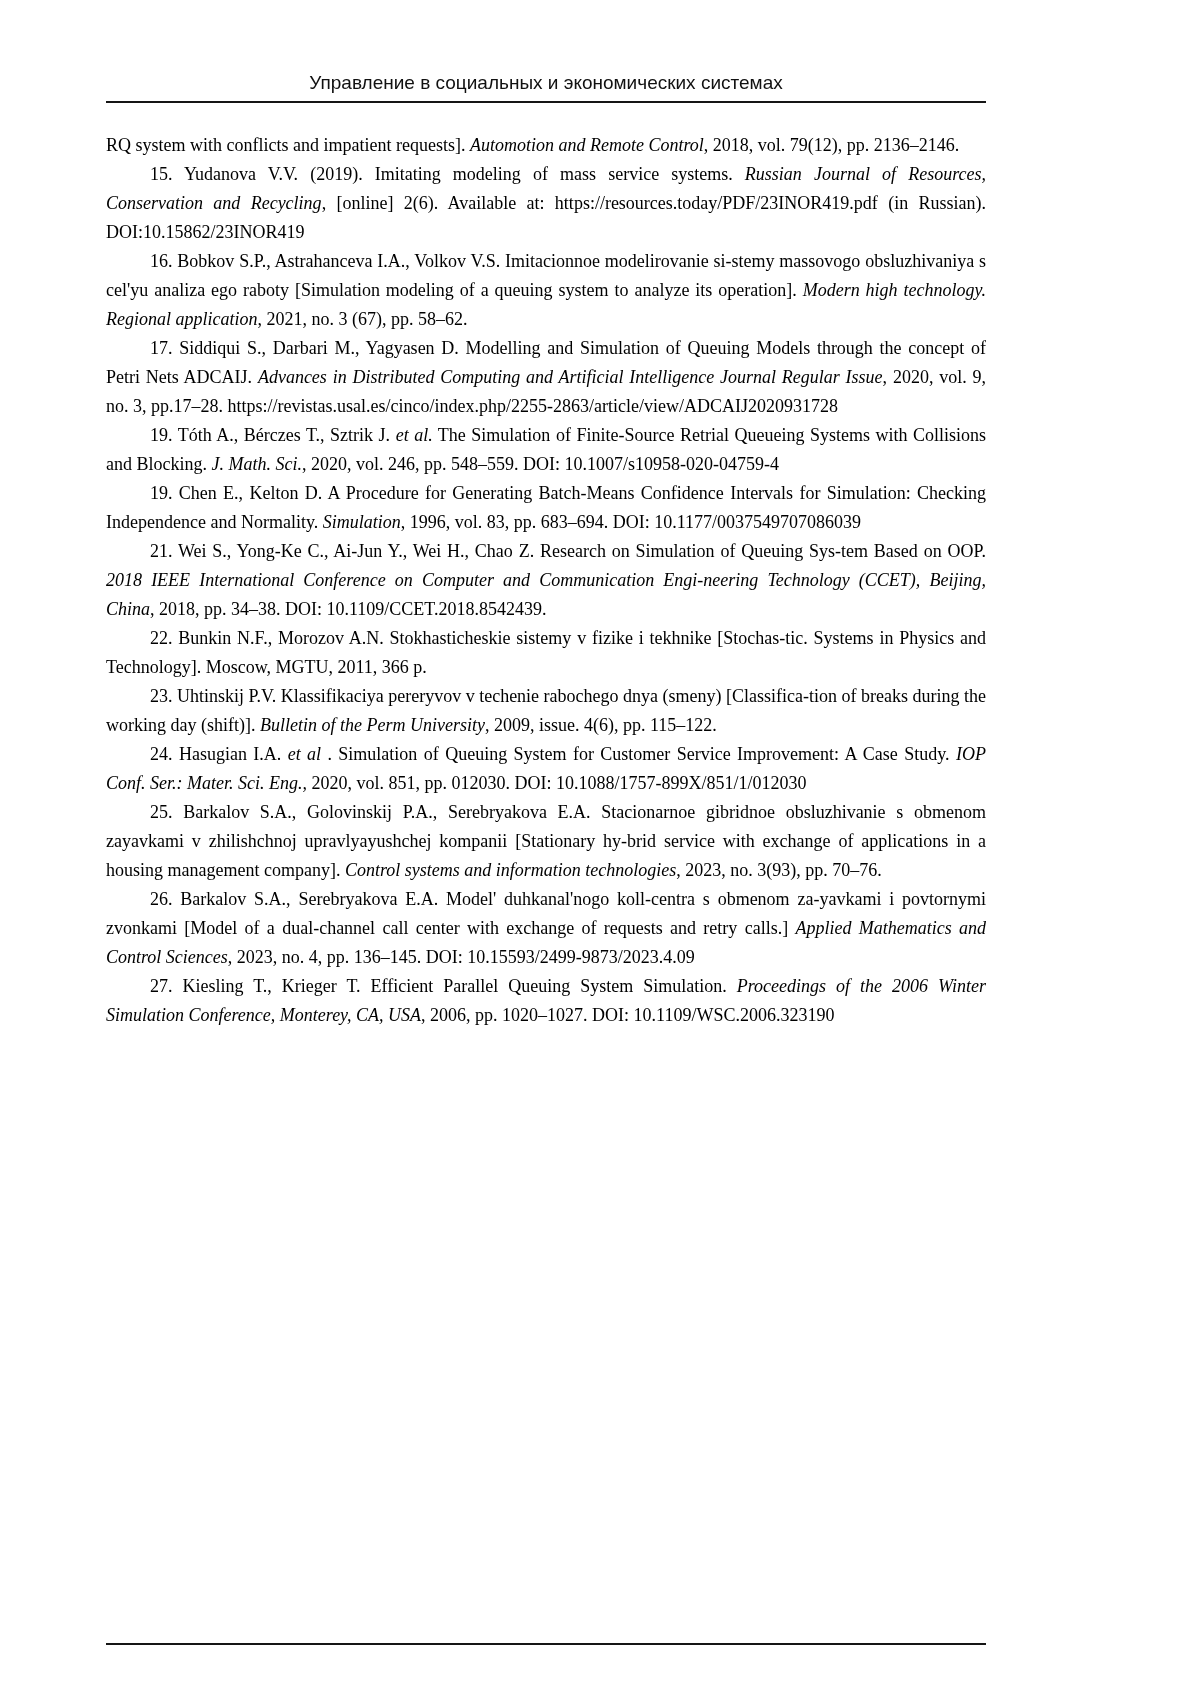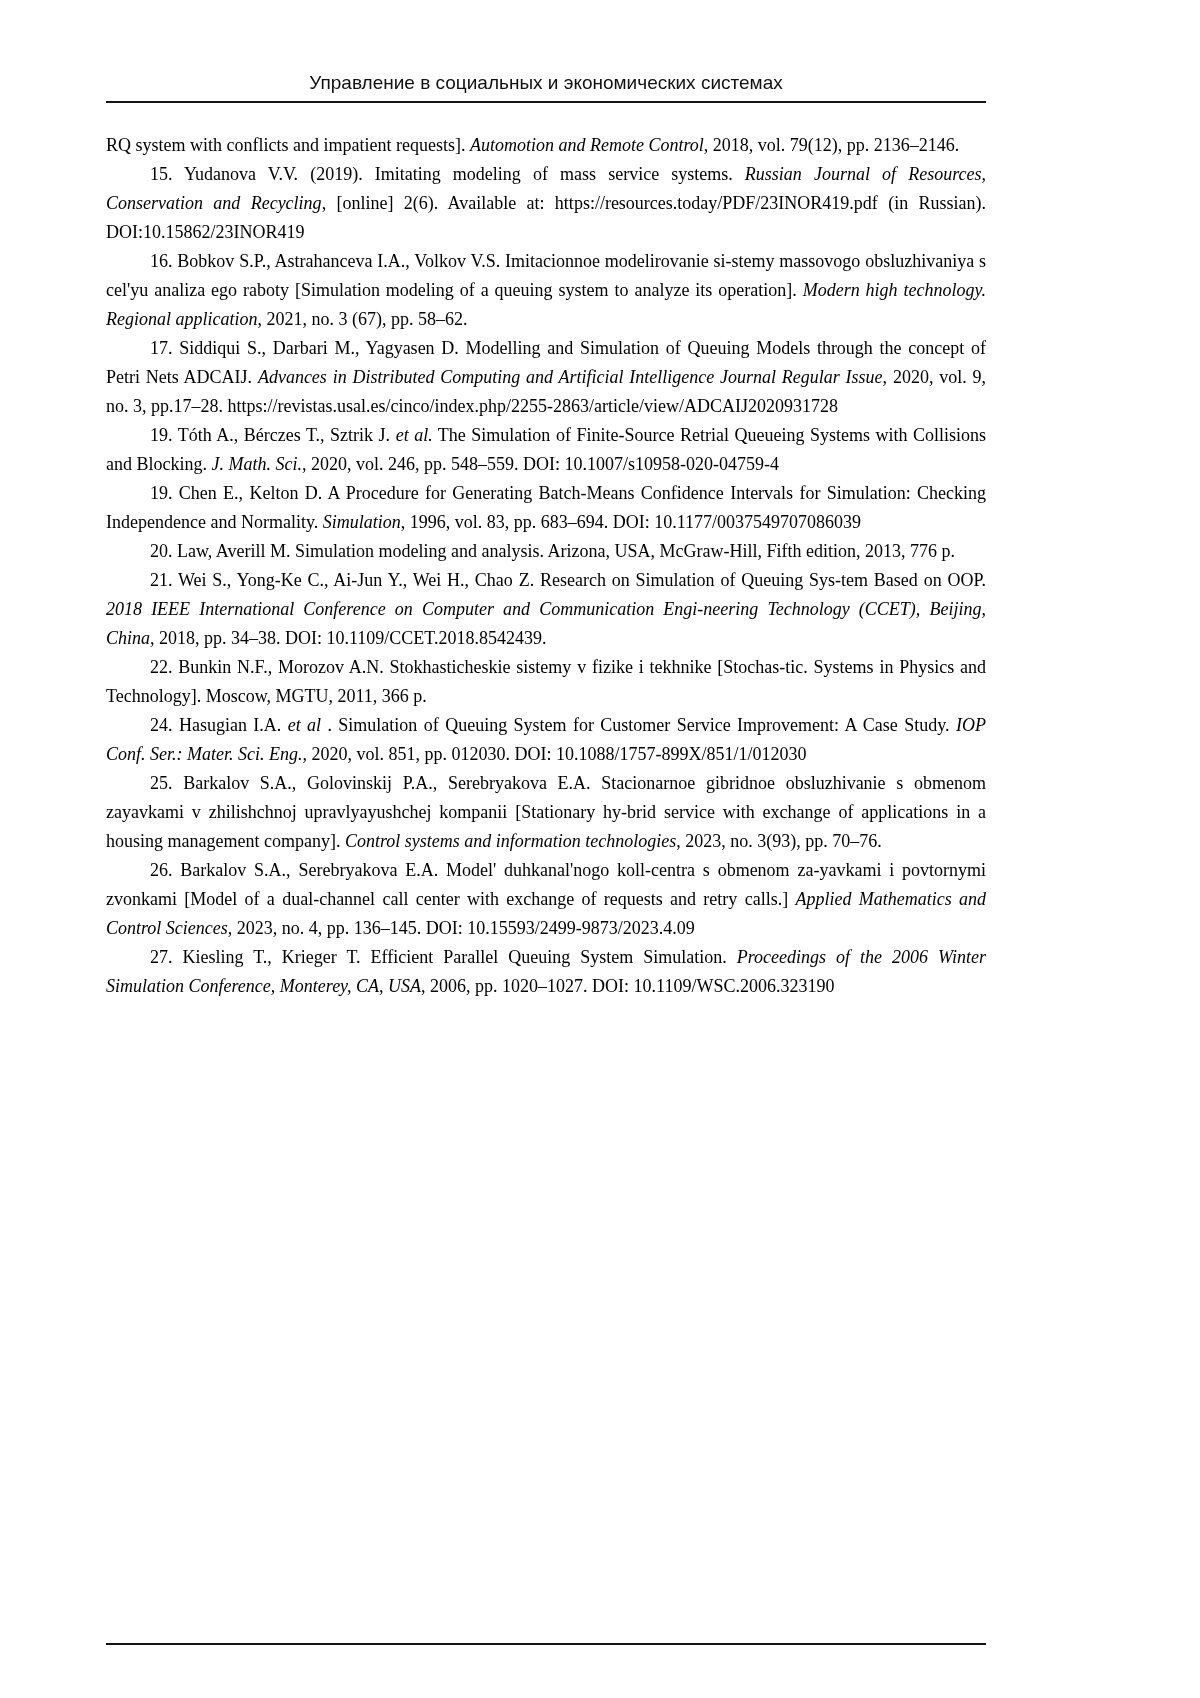--- a/index.html
+++ b/index.html
@@ -91,7 +91,6 @@
       <p class="ref indent"><span>17. Siddiqui S., Darbari M., Yagyasen D. Modelling and Simulation of Queuing Models through the concept of Petri Nets ADCAIJ. </span><span class="it">Advances in Distributed Computing and Artificial Intelligence Journal Regular Issue</span><span>, 2020, vol. 9, no. 3, pp.17–28. https://revistas.usal.es/cinco/index.php/2255-2863/article/view/ADCAIJ2020931728</span></p>
       <p class="ref indent"><span>19. Tóth A., Bérczes T., Sztrik J. </span><span class="it">et al.</span><span> The Simulation of Finite-Source Retrial Queueing Systems with Collisions and Blocking. </span><span class="it">J. Math. Sci.</span><span>, 2020, vol. 246, pp. 548–559. DOI: 10.1007/s10958-020-04759-4</span></p>
       <p class="ref indent"><span>19. Chen E., Kelton D. A Procedure for Generating Batch-Means Confidence Intervals for Simulation: Checking Independence and Normality. </span><span class="it">Simulation</span><span>, 1996, vol. 83, pp. 683–694. DOI: 10.1177/0037549707086039</span></p>
-      <p class="ref indent"><span>20. Law, Averill M. Simulation modeling and analysis. Arizona, USA, McGraw-Hill, Fifth edition, 2013, 776 p.</span></p>
       <p class="ref indent"><span>21. Wei S., Yong-Ke C., Ai-Jun Y., Wei H., Chao Z. Research on Simulation of Queuing Sys-tem Based on OOP. </span><span class="it">2018 IEEE International Conference on Computer and Communication Engi-neering Technology (CCET), Beijing, China</span><span>, 2018, pp. 34–38. DOI: 10.1109/CCET.2018.8542439.</span></p>
       <p class="ref indent"><span>22. Bunkin N.F., Morozov A.N. Stokhasticheskie sistemy v fizike i tekhnike [Stochas-tic. Systems in Physics and Technology]. Moscow, MGTU, 2011, 366 p.</span></p>
       <p class="ref indent"><span>24. Hasugian I.A. </span><span class="it">et al</span><span> . Simulation of Queuing System for Customer Service Improvement: A Case Study. </span><span class="it">IOP Conf. Ser.: Mater. Sci. Eng.,</span><span> 2020, vol. 851, pp. 012030. DOI: 10.1088/1757-899X/851/1/012030</span></p>

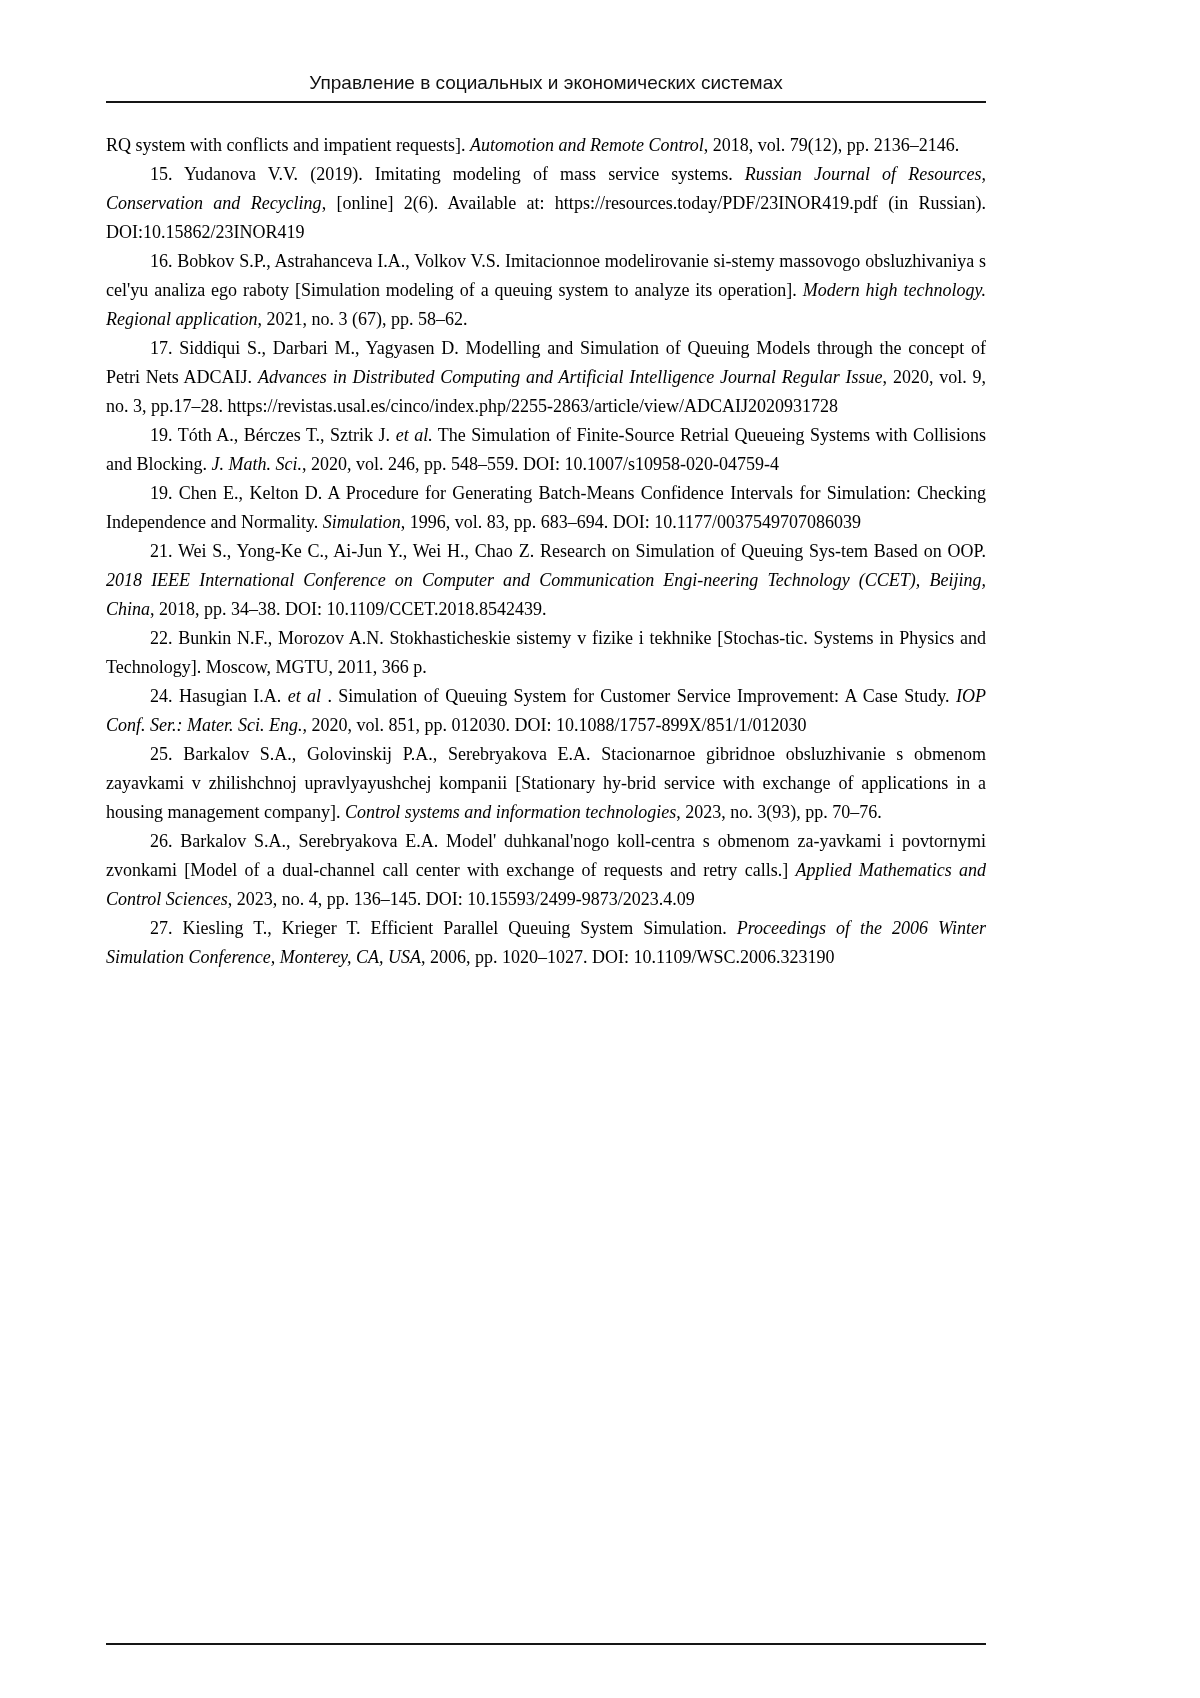--- a/index.html
+++ b/index.html
@@ -93,6 +93,7 @@
       <p class="ref indent"><span>19. Chen E., Kelton D. A Procedure for Generating Batch-Means Confidence Intervals for Simulation: Checking Independence and Normality. </span><span class="it">Simulation</span><span>, 1996, vol. 83, pp. 683–694. DOI: 10.1177/0037549707086039</span></p>
       <p class="ref indent"><span>21. Wei S., Yong-Ke C., Ai-Jun Y., Wei H., Chao Z. Research on Simulation of Queuing Sys-tem Based on OOP. </span><span class="it">2018 IEEE International Conference on Computer and Communication Engi-neering Technology (CCET), Beijing, China</span><span>, 2018, pp. 34–38. DOI: 10.1109/CCET.2018.8542439.</span></p>
       <p class="ref indent"><span>22. Bunkin N.F., Morozov A.N. Stokhasticheskie sistemy v fizike i tekhnike [Stochas-tic. Systems in Physics and Technology]. Moscow, MGTU, 2011, 366 p.</span></p>
+      <p class="ref indent"><span>23. Uhtinskij P.V. Klassifikaciya pereryvov v techenie rabochego dnya (smeny) [Classifica-tion of breaks during the working day (shift)]. </span><span class="it">Bulletin of the Perm University</span><span>, 2009, issue. 4(6), pp. 115–122.</span></p>
       <p class="ref indent"><span>24. Hasugian I.A. </span><span class="it">et al</span><span> . Simulation of Queuing System for Customer Service Improvement: A Case Study. </span><span class="it">IOP Conf. Ser.: Mater. Sci. Eng.,</span><span> 2020, vol. 851, pp. 012030. DOI: 10.1088/1757-899X/851/1/012030</span></p>
       <p class="ref indent"><span>25. Barkalov S.A., Golovinskij P.A., Serebryakova E.A. Stacionarnoe gibridnoe obsluzhivanie s obmenom zayavkami v zhilishchnoj upravlyayushchej kompanii [Stationary hy-brid service with exchange of applications in a housing management company]. </span><span class="it">Control systems and information technologies</span><span>, 2023, no. 3(93), pp. 70–76.</span></p>
       <p class="ref indent"><span>26. Barkalov S.A., Serebryakova E.A. Model' duhkanal'nogo koll-centra s obmenom za-yavkami i povtornymi zvonkami [Model of a dual-channel call center with exchange of requests and retry calls.] </span><span class="it">Applied Mathematics and Control Sciences</span><span>, 2023, no. 4, pp. 136–145. DOI: 10.15593/2499-9873/2023.4.09</span></p>

